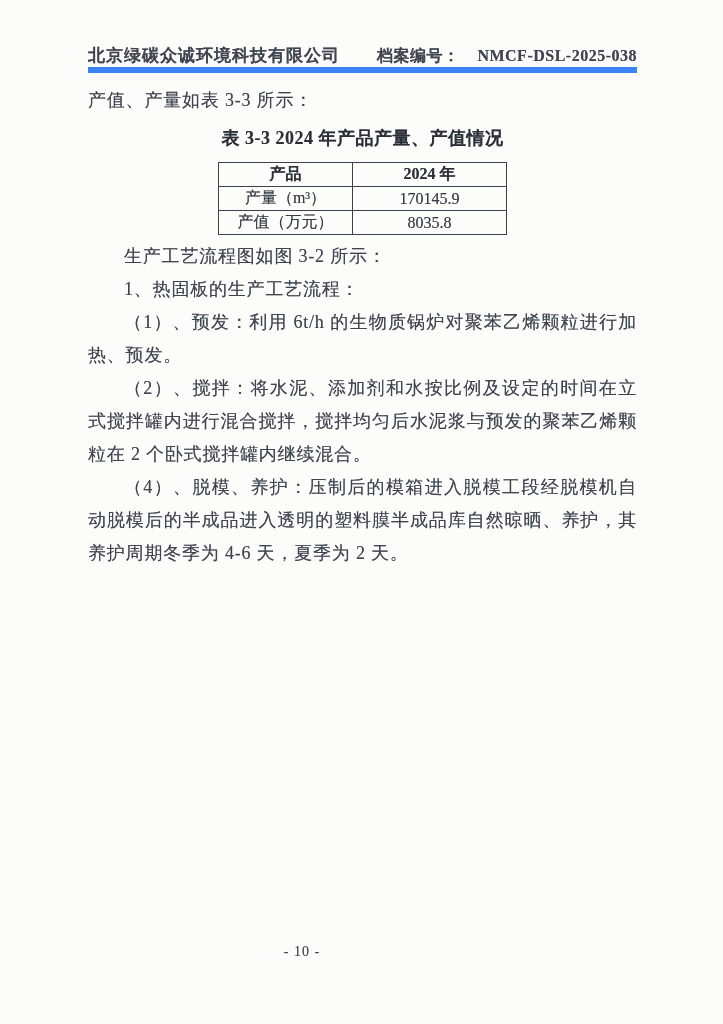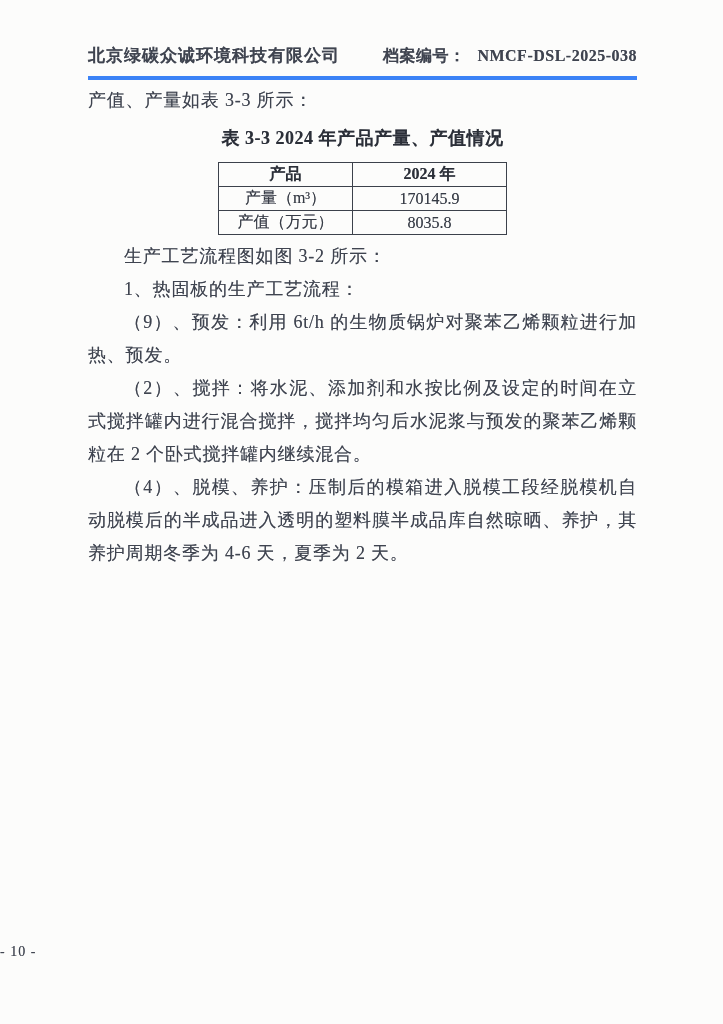--- a/index.html
+++ b/index.html
@@ -22,8 +22,7 @@
     position:absolute;
     left:88px; width:549px; top:44px;
     display:flex; justify-content:space-between; align-items:flex-end;
-    padding-bottom:9px;
-    border-bottom:4px solid #3b82f6;
+    border-bottom:6px solid #3b82f6;
     font-weight:bold;
   }
   .company{font-size:17px; letter-spacing:1px;}

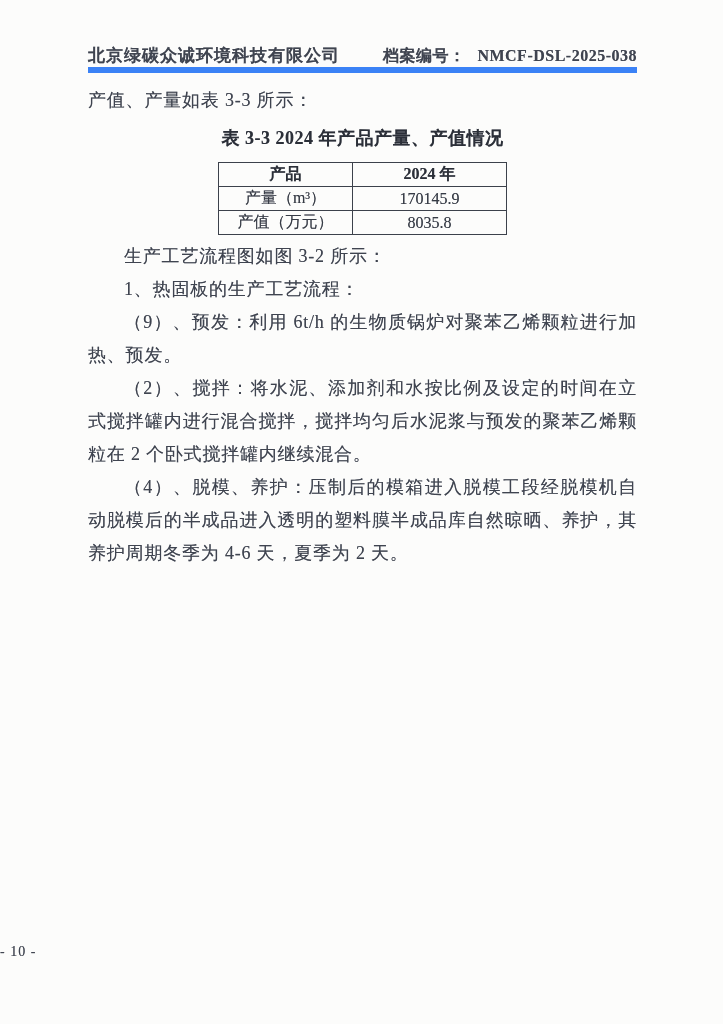--- a/index.html
+++ b/index.html
@@ -27,7 +27,7 @@
   }
   .company{font-size:17px; letter-spacing:1px;}
   .archive{font-size:16px; letter-spacing:0.5px; white-space:nowrap;}
-  .archive .num{margin-left:12px; font-family:"Liberation Serif","DejaVu Serif",serif;}
+  .archive .num{margin-left:18px; font-family:"Liberation Serif","DejaVu Serif",serif;}
 
   .content{
     position:absolute;

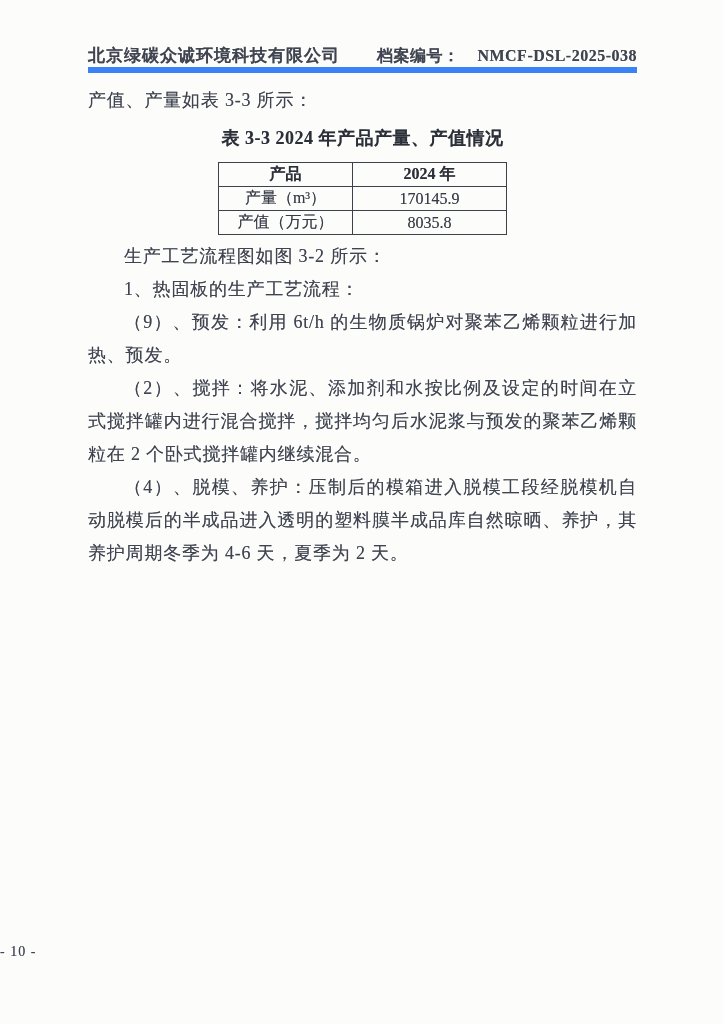--- a/index.html
+++ b/index.html
@@ -124,7 +124,7 @@
     <div class="paras">
       <p class="ind">生产工艺流程图如图 3-2 所示：</p>
       <p class="ind">1、热固板的生产工艺流程：</p>
-      <p class="ind">（9）、预发：利用 6t/h 的生物质锅炉对聚苯乙烯颗粒进行加热、预发。</p>
+      <p class="ind">（1）、预发：利用 6t/h 的生物质锅炉对聚苯乙烯颗粒进行加热、预发。</p>
       <p class="ind">（2）、搅拌：将水泥、添加剂和水按比例及设定的时间在立式搅拌罐内进行混合搅拌，搅拌均匀后水泥浆与预发的聚苯乙烯颗粒在 2 个卧式搅拌罐内继续混合。</p>
       <p class="ind">（4）、脱模、养护：压制后的模箱进入脱模工段经脱模机自动脱模后的半成品进入透明的塑料膜半成品库自然晾晒、养护，其养护周期冬季为 4-6 天，夏季为 2 天。</p>
     </div>

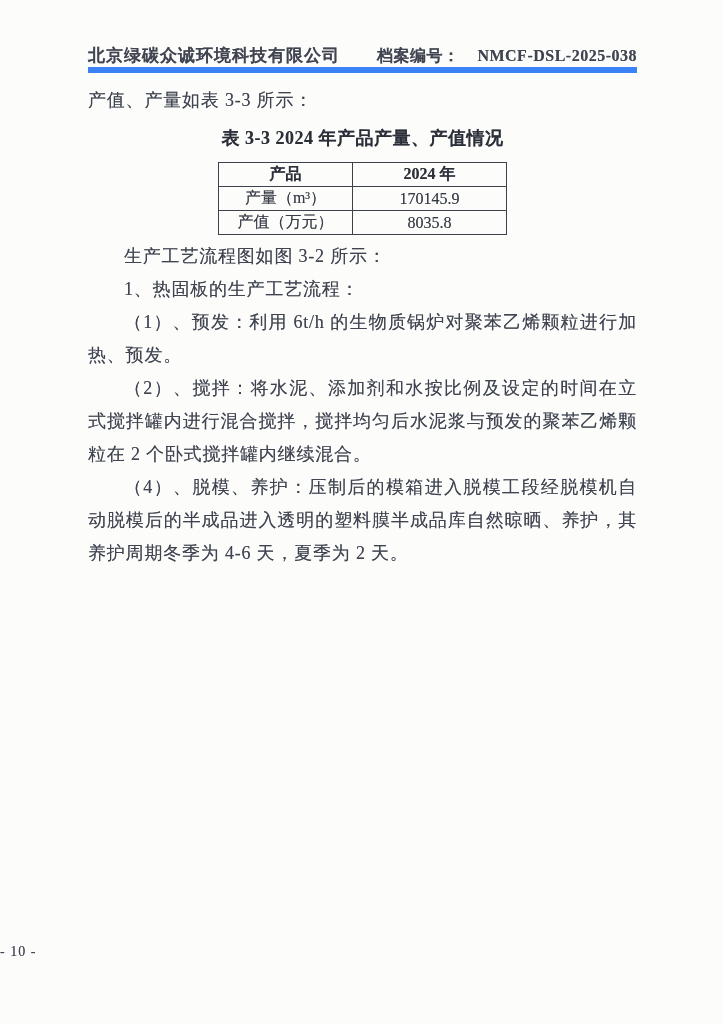--- a/index.html
+++ b/index.html
@@ -76,7 +76,7 @@
   .footer{
     position:absolute;
     left:0; width:604px; top:944px;
-    text-align:left;
+    text-align:center;
     font-size:14px;
     letter-spacing:1px;
     color:#3f4450;

